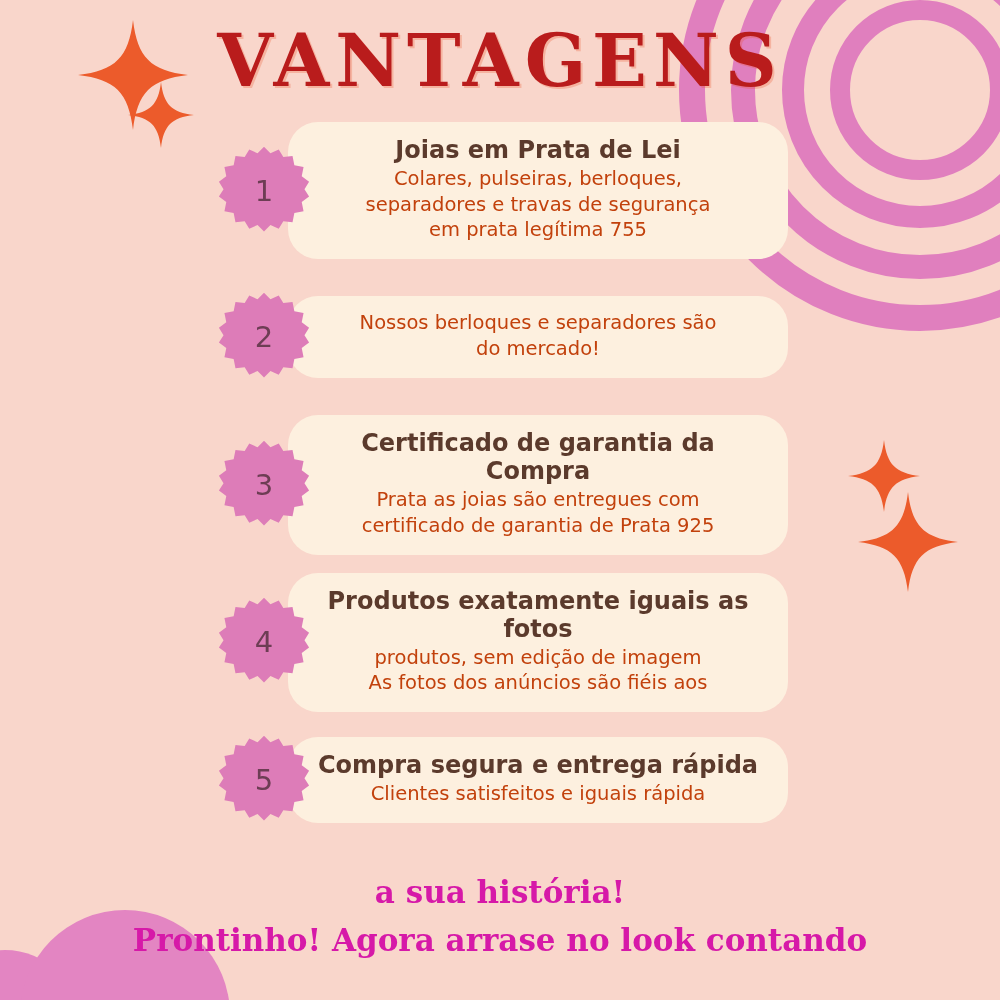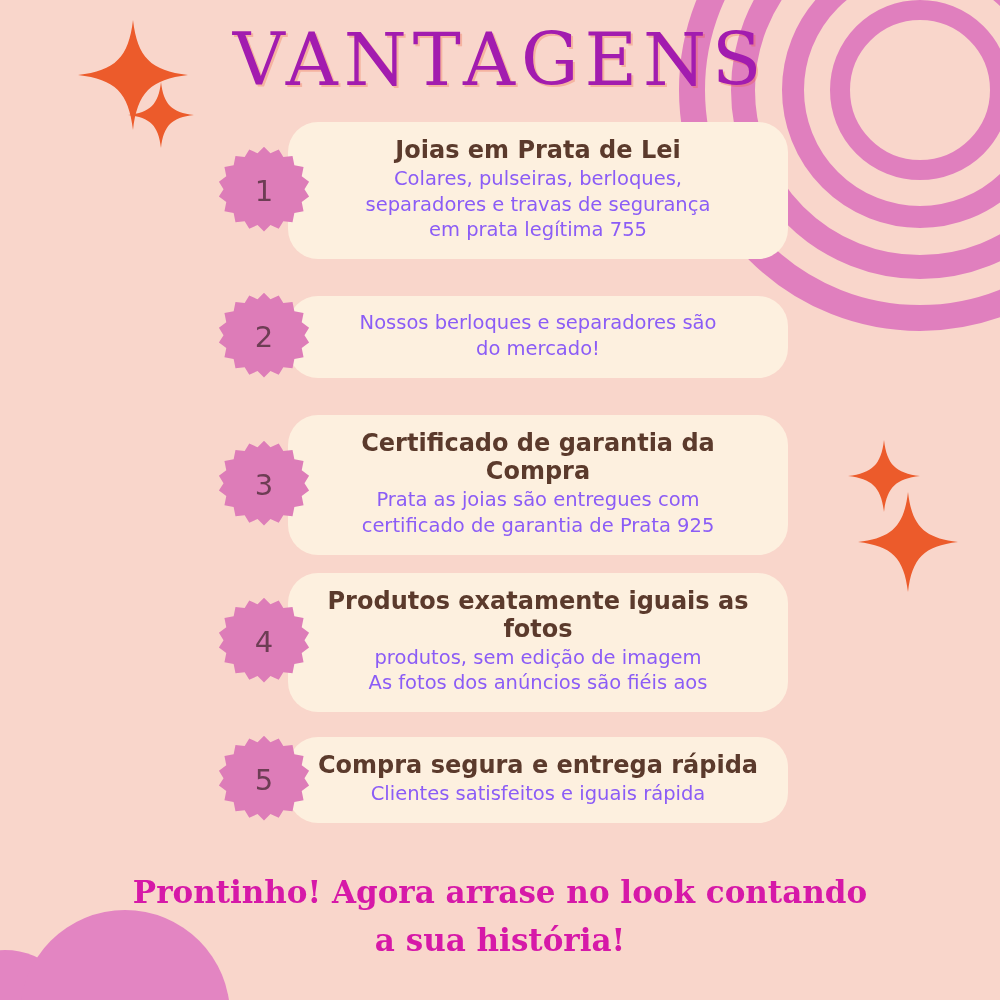--- a/index.html
+++ b/index.html
@@ -69,10 +69,10 @@
     width: 1000px;
     text-align: center;
     font-family: "DejaVu Serif", serif;
-    font-weight: normal;
+    font-weight: bold;
     font-size: 72px;
     letter-spacing: 6px;
-    color: #a21caf;
+    color: #b91c1c;
     text-shadow: 2px 2px 0 rgba(234,74,30,.25);
   }
 

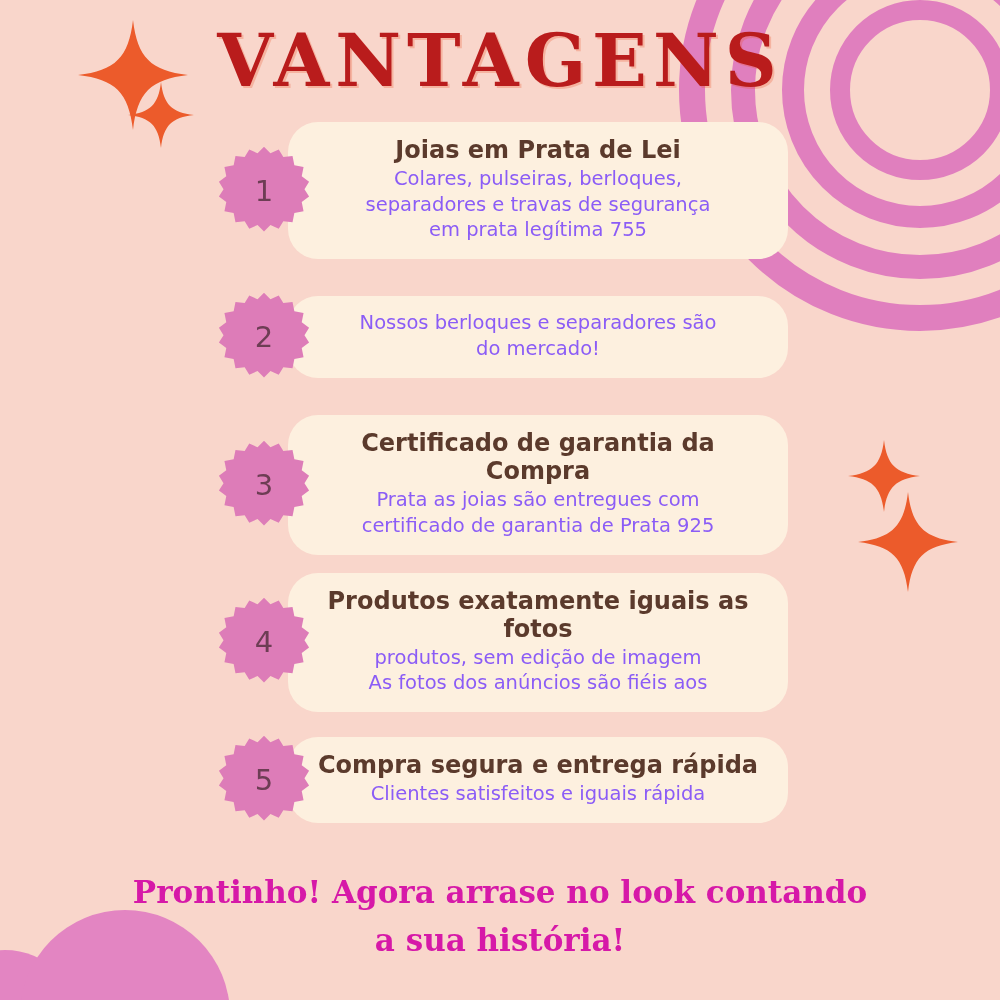--- a/index.html
+++ b/index.html
@@ -111,7 +111,7 @@
     margin: 0;
     font-size: 19.5px;
     line-height: 1.32;
-    color: #8b5cf6;
+    color: #c2410c;
   }
   .badge {
     position: absolute;

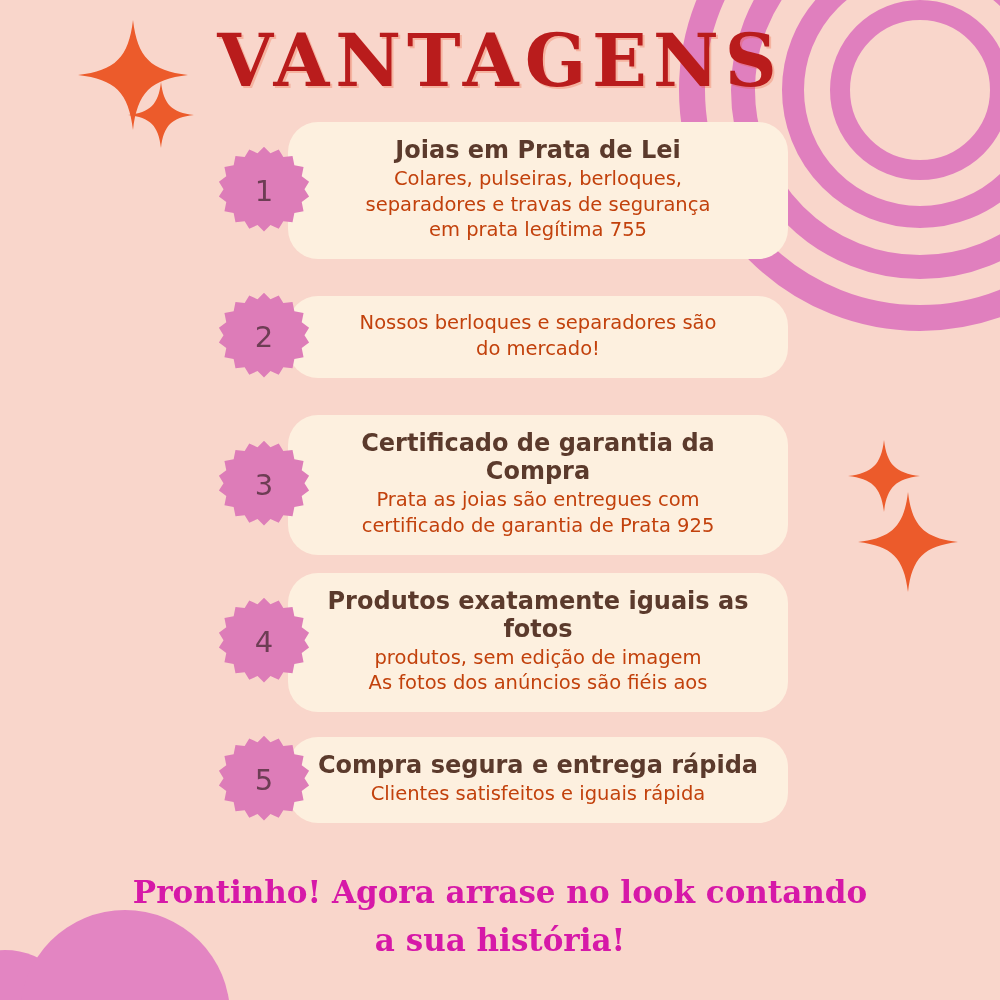--- a/index.html
+++ b/index.html
@@ -259,8 +259,8 @@
   </div>
 
   <div class="footer">
+    <div>a sua história!</div>
     <div>Prontinho! Agora arrase no look contando</div>
-    <div>a sua história!</div>
   </div>
 
 </div>

